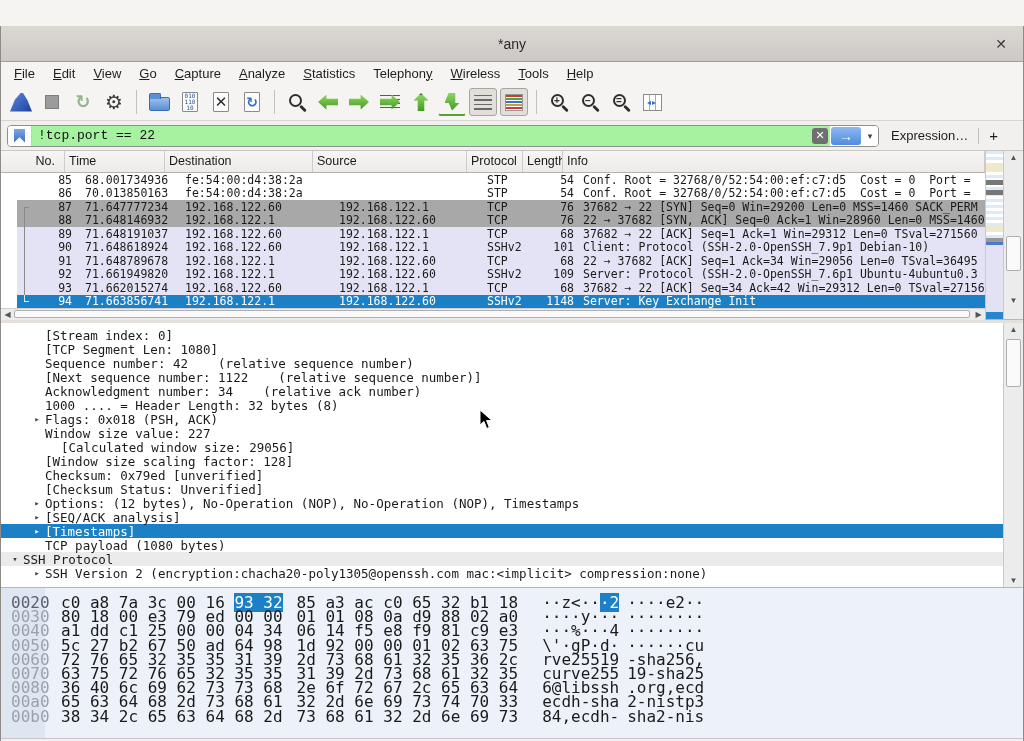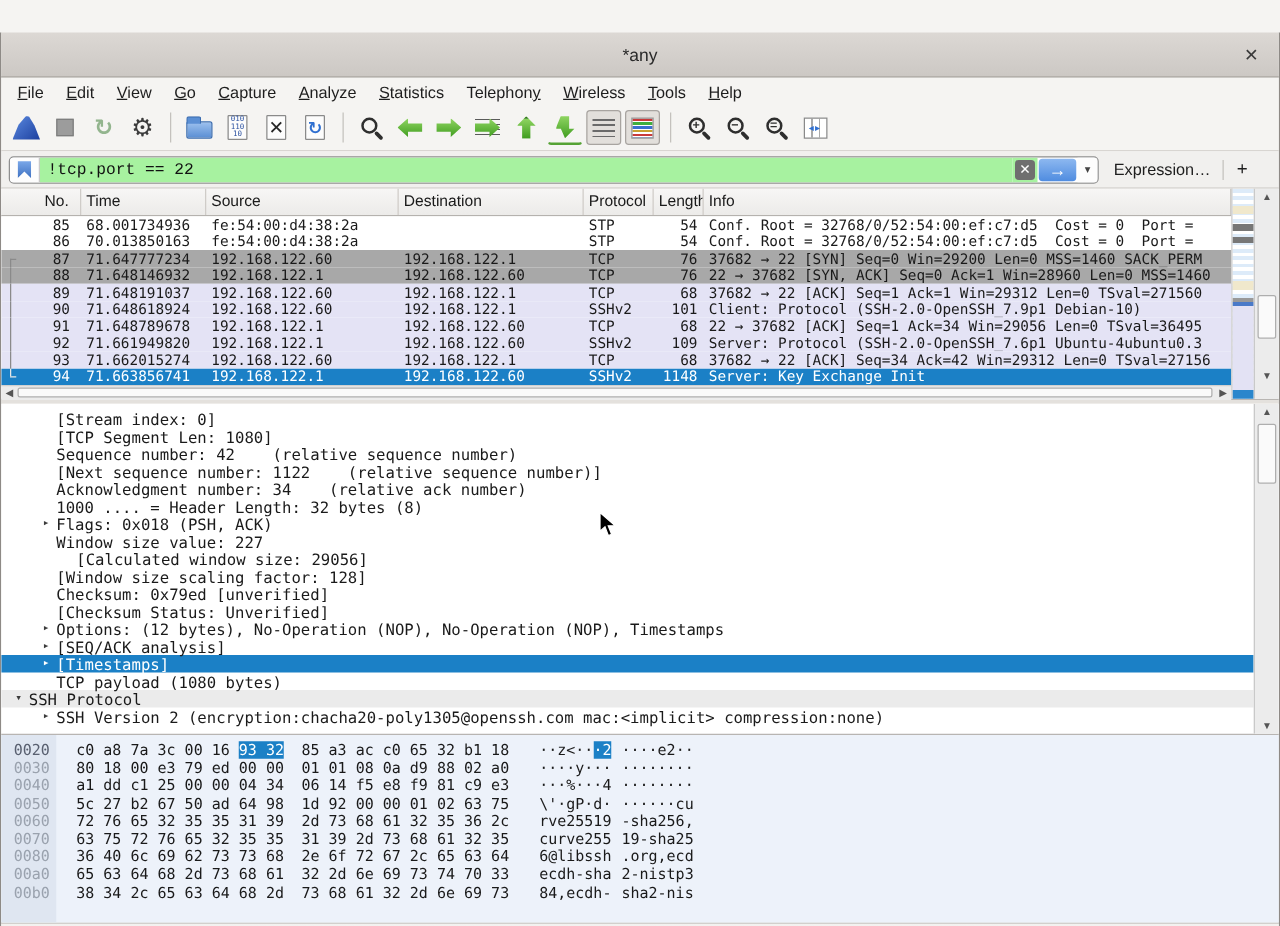--- a/index.html
+++ b/index.html
@@ -251,8 +251,8 @@
       <div class="phead">
           <span class="hcell c-no">No.</span>
           <span class="hcell c-time">Time</span>
+          <span class="hcell c-dst">Destination</span>
           <span class="hcell c-src">Source</span>
-          <span class="hcell c-dst">Destination</span>
           <span class="hcell c-proto">Protocol</span>
           <span class="hcell c-len">Length</span>
           <span class="hcell c-info">Info</span>

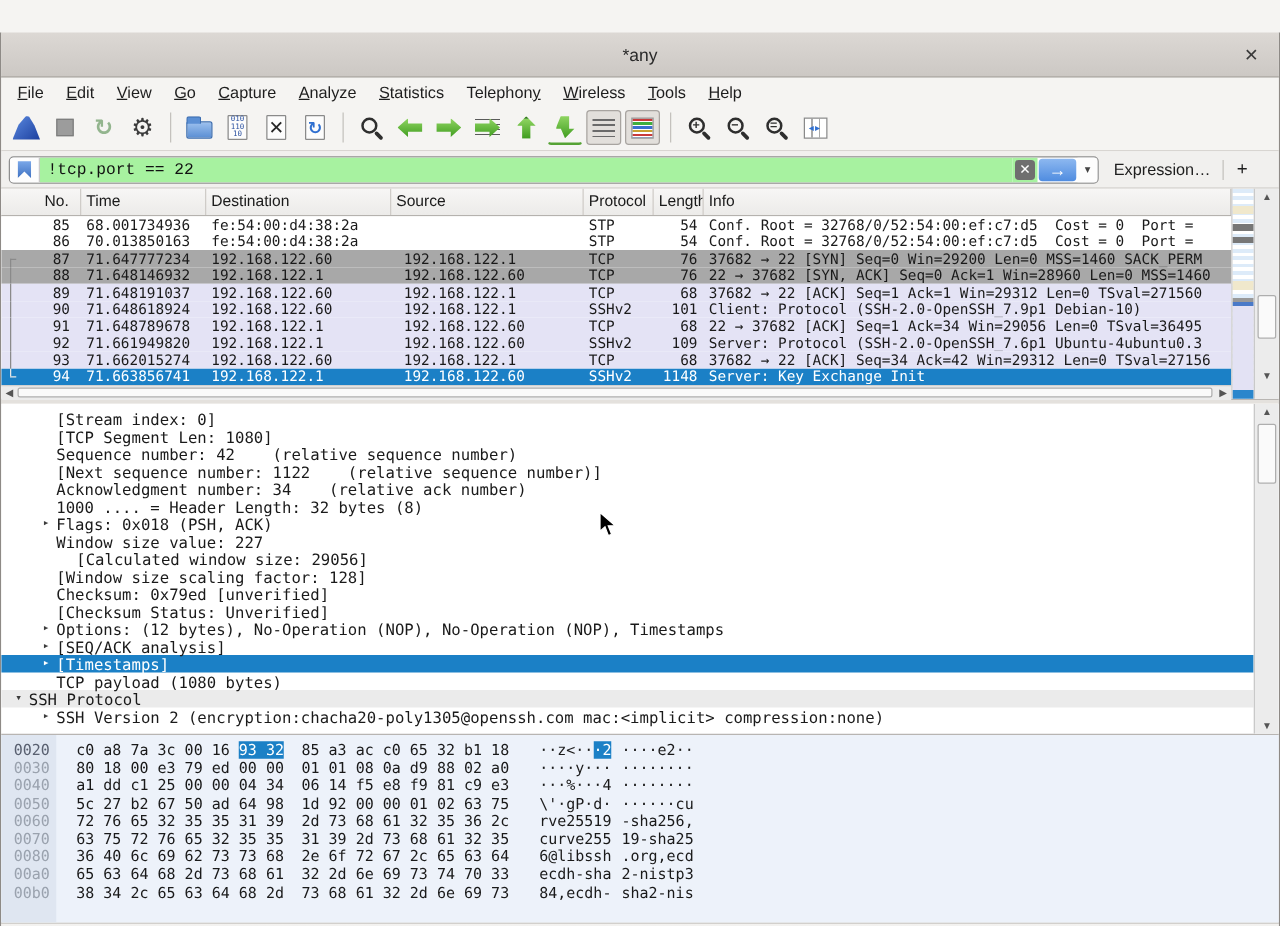--- a/index.html
+++ b/index.html
@@ -66,7 +66,7 @@
   .plist-left { width:986px; display:flex; flex-direction:column; }
   .phead { height:22px; flex:0 0 22px; display:flex; background:linear-gradient(#f7f6f5,#ecebe9); border-bottom:1px solid #b5b2ae; font-size:12.5px; }
   .hcell { border-right:1px solid #cfccc8; padding:3px 0 0 4px; overflow:hidden; white-space:nowrap; }
-  .prows { height:135px; flex:0 0 135px; overflow:hidden; font-family:"DejaVu Sans Mono",monospace; font-size:11.5px; }
+  .prows { height:135px; flex:0 0 135px; overflow:hidden; font-family:"DejaVu Sans Mono",monospace; font-size:11.5px;padding-left:16px; }
   .prow { height:13.5px; display:flex; align-items:center; white-space:nowrap; position:relative; }
   .pcell { overflow:hidden; white-space:pre; flex:none; }
   .c-no { width:64px; text-align:right; padding-right:9px; }

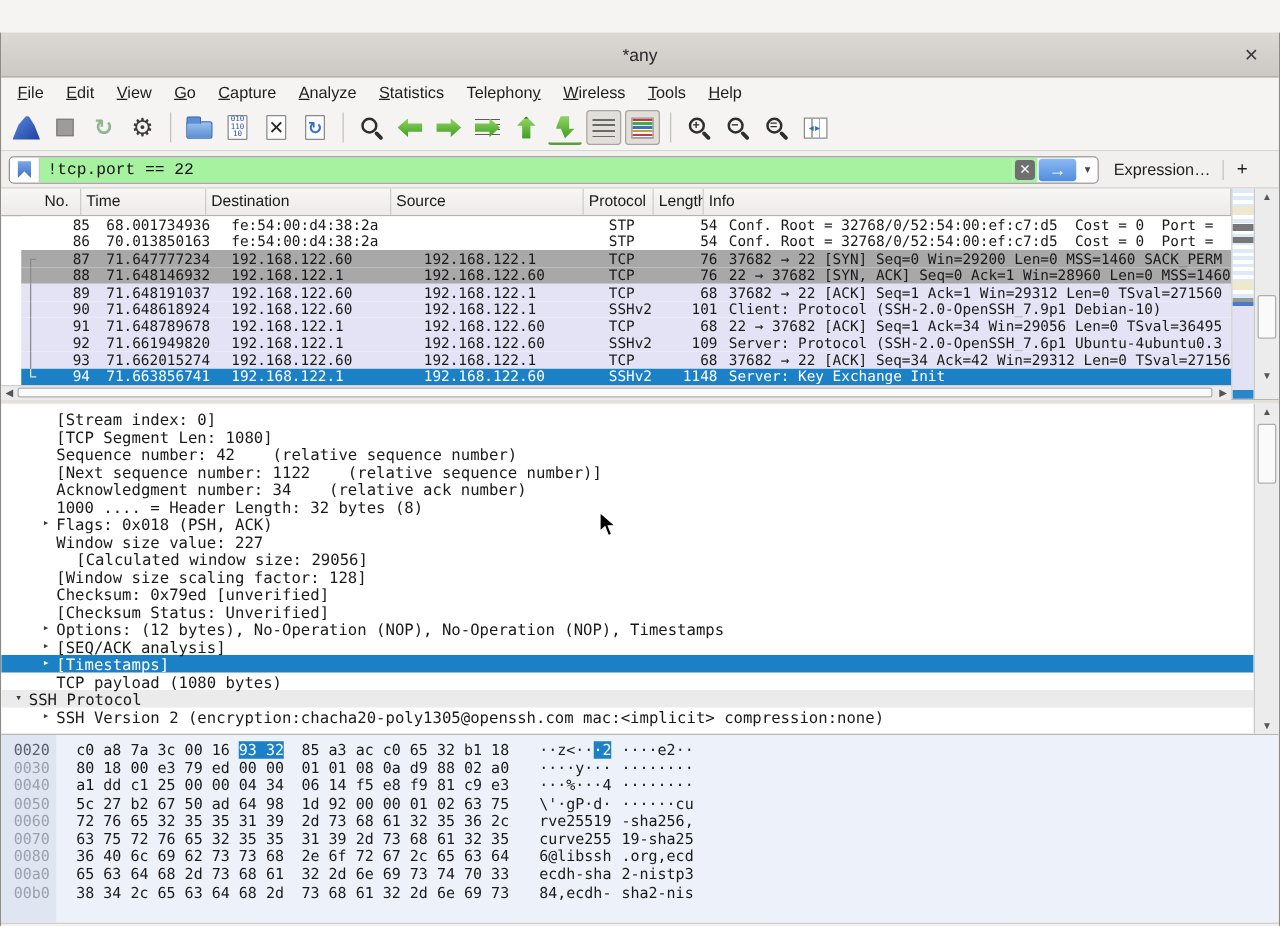--- a/index.html
+++ b/index.html
@@ -113,7 +113,7 @@
   
   .hexpane { height:150px; flex:0 0 150px; background:var(--hex_bg); position:relative; overflow:hidden; }
   .hexpane::before { content:""; position:absolute; left:0; top:0; bottom:0; width:44px; background:var(--hex_offset_bg); }
-  .hrows { position:relative; padding:5px 0 0 10px; font-family:"DejaVu Sans Mono",monospace; font-size:12px; }
+  .hrows { position:relative; padding:5px 0 0 10px; font-family:"DejaVu Sans Mono",monospace; font-size:16px; }
   .hrow { height:14.2px; white-space:pre; }
   .off { display:inline-block; width:34px; color:#9aa2ae; margin-right:16px; }
   .off.strong { color:#596070; }

